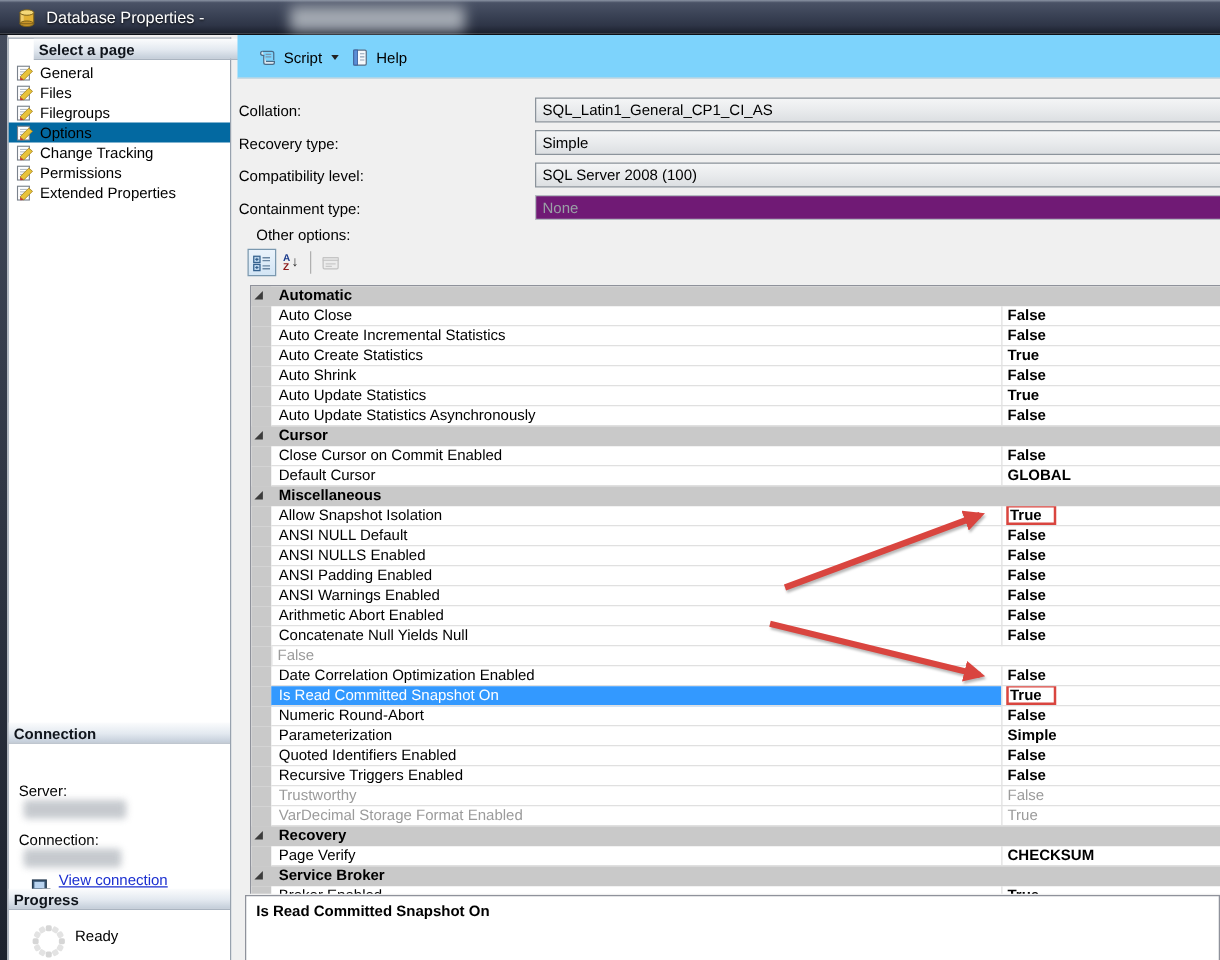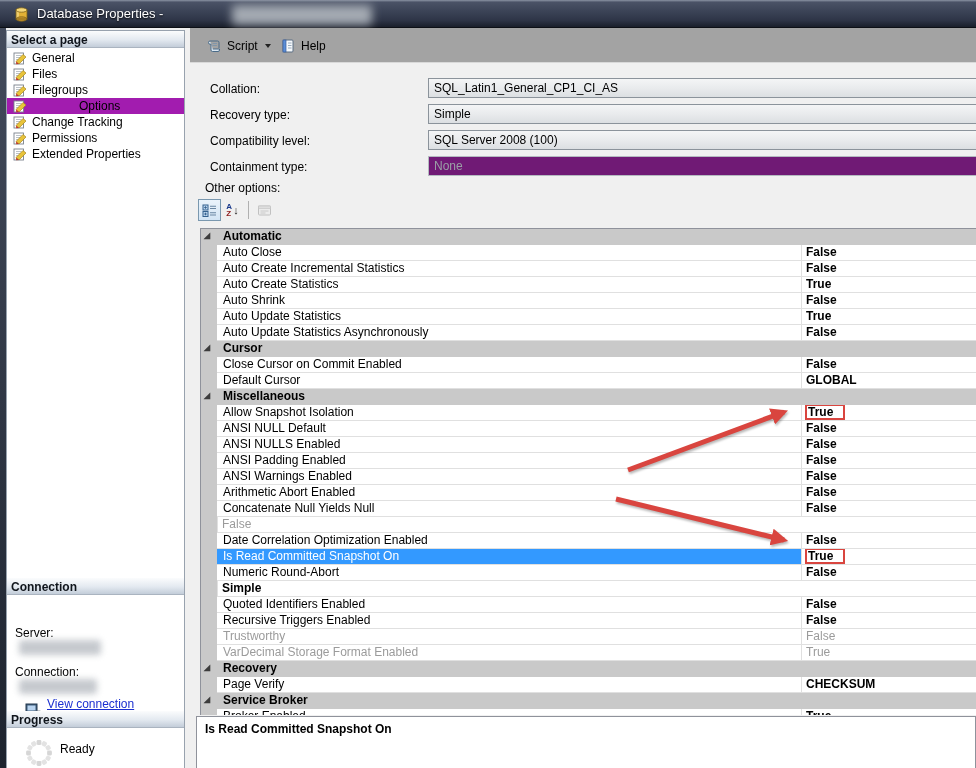--- a/index.html
+++ b/index.html
@@ -41,7 +41,7 @@
     border-bottom:1px solid #aab4c0;
     font-weight:bold;color:#10151c;padding:2px 0 0 4px;
   }
-  #hdr-pages{top:0;}
+  #hdr-pages{top:0;margin-left:20px;}
   #hdr-connection{top:547px;}
   #hdr-progress{top:680px;}
   #page-list{position:absolute;left:0;top:19px;width:177px;}

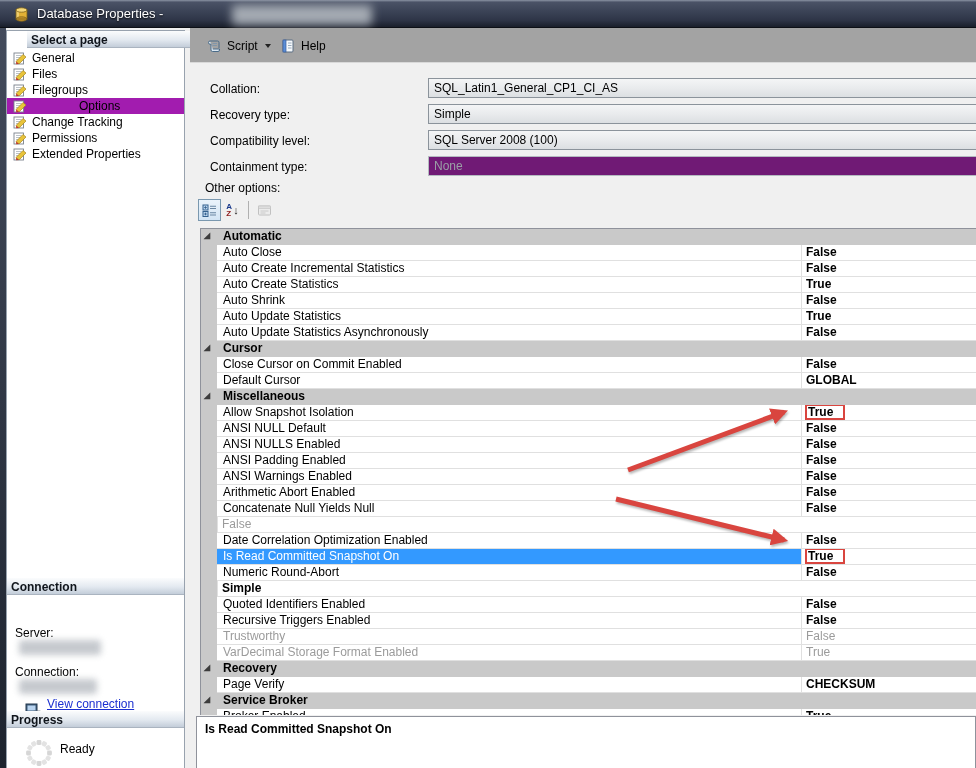--- a/index.html
+++ b/index.html
@@ -61,7 +61,7 @@
   #ready-text{position:absolute;left:53px;top:11px;text-align:right;}
   
   #main{position:absolute;left:190px;top:28px;width:786px;height:740px;}
-  #toolbar{position:absolute;left:0;top:0;width:786px;height:35px;border-bottom:1px solid #d9d9d9;background:#a3a3a3;}
+  #toolbar{position:absolute;left:0;top:0;width:786px;height:35px;border-bottom:1px solid #d9d9d9;background:#7dd3fc;}
   .tb-btn{position:absolute;top:6px;height:23px;display:flex;align-items:center;padding:0 5px;border:1px solid transparent;border-radius:2px;cursor:pointer;}
   #btn-script{left:10px;}
   #btn-help{left:84px;}

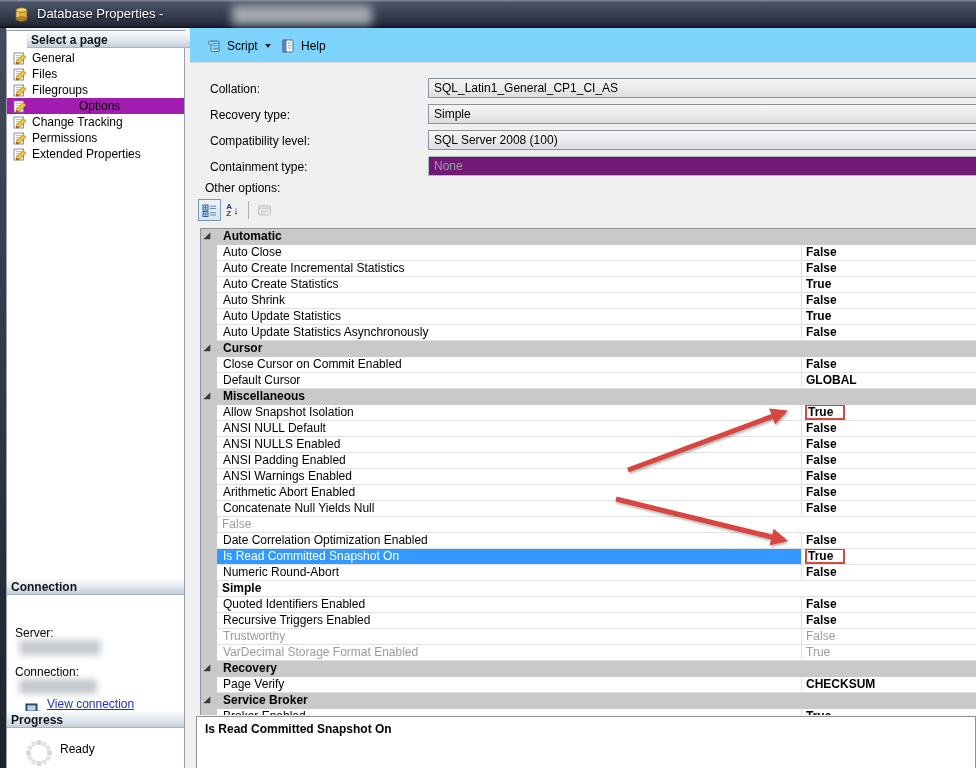--- a/index.html
+++ b/index.html
@@ -68,7 +68,7 @@
   .tb-btn .lbl{margin-left:5px;}
   .dd-arrow{margin-left:7px;width:0;height:0;border-left:3.5px solid transparent;border-right:3.5px solid transparent;border-top:4px solid #222;}
   
-  .fld-label{position:absolute;left:20px;}
+  .fld-label{position:absolute;left:1px;}
   .combo{
     position:absolute;left:198px;width:588px;height:20px;
     border:1px solid #8b939b;

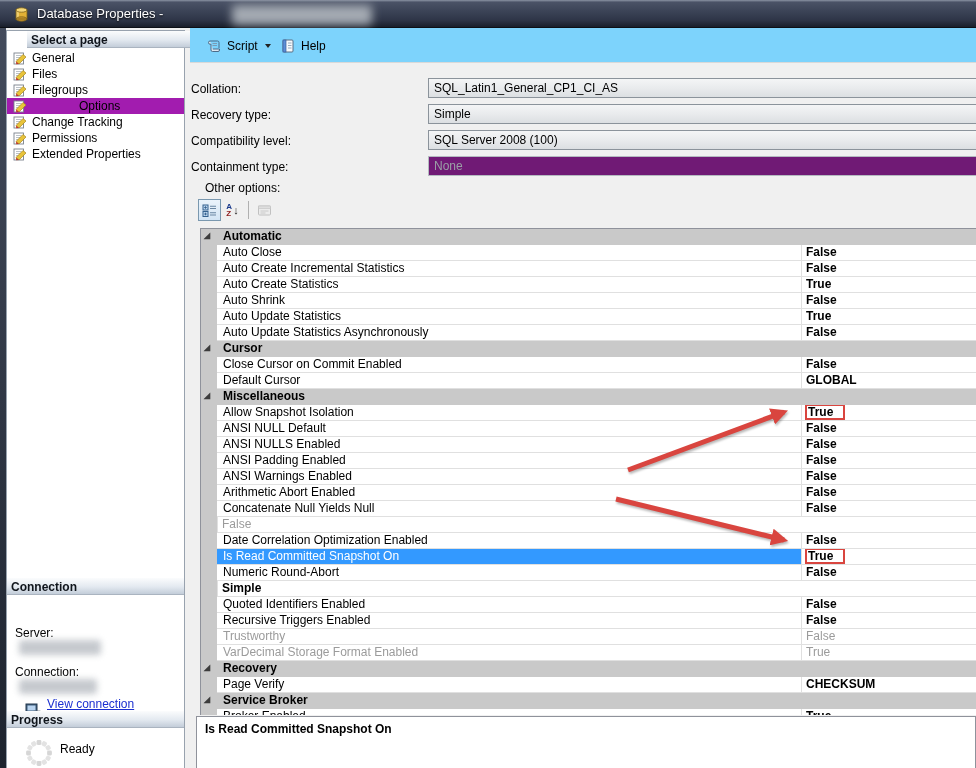--- a/index.html
+++ b/index.html
@@ -46,7 +46,7 @@
   #hdr-progress{top:680px;}
   #page-list{position:absolute;left:0;top:19px;width:177px;}
   .page-item{height:16px;display:flex;align-items:center;padding-left:6px;cursor:default;text-align:right;}
-  .page-item.sel{background:#a21caf;gap:47px;}
+  .page-item.sel{background:#0369a1;}
   .page-item .lbl{padding-left:5px;}
   .page-icon{flex:0 0 14px;height:14px;}
   #conn-block{position:absolute;left:0;top:565px;width:177px;}

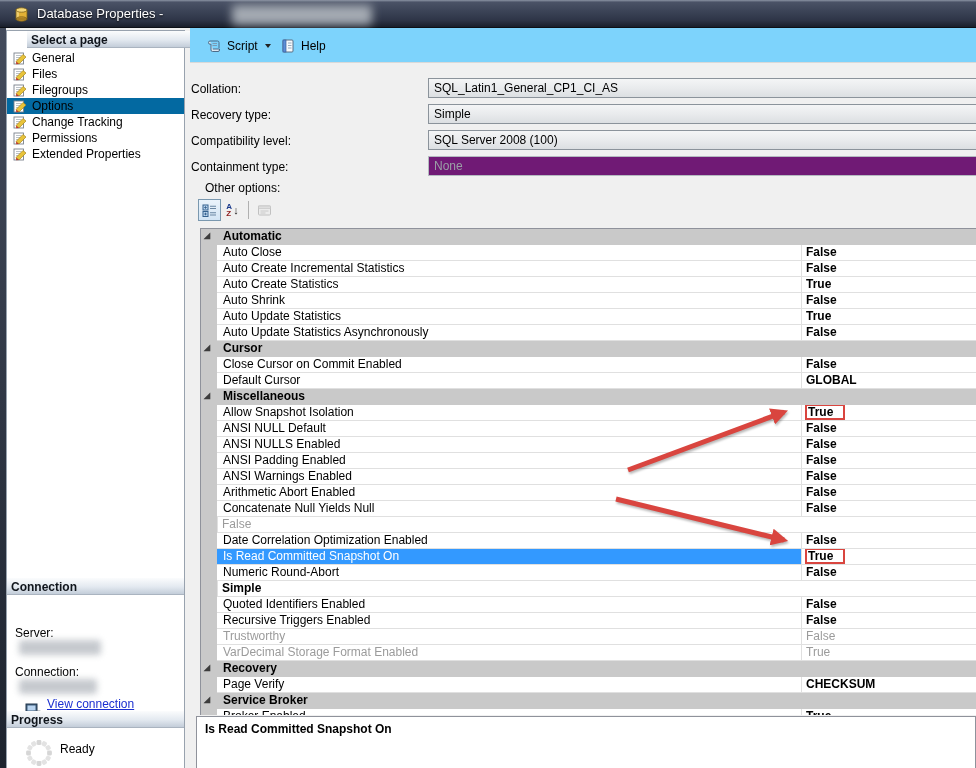--- a/index.html
+++ b/index.html
@@ -430,6 +430,7 @@
         </div>
         <div class="grow prop">
           <div class="gut"></div>
+          <div class="nm">Parameterization</div>
           <div class="vl"><span>Simple</span></div>
         </div>
         <div class="grow prop">

